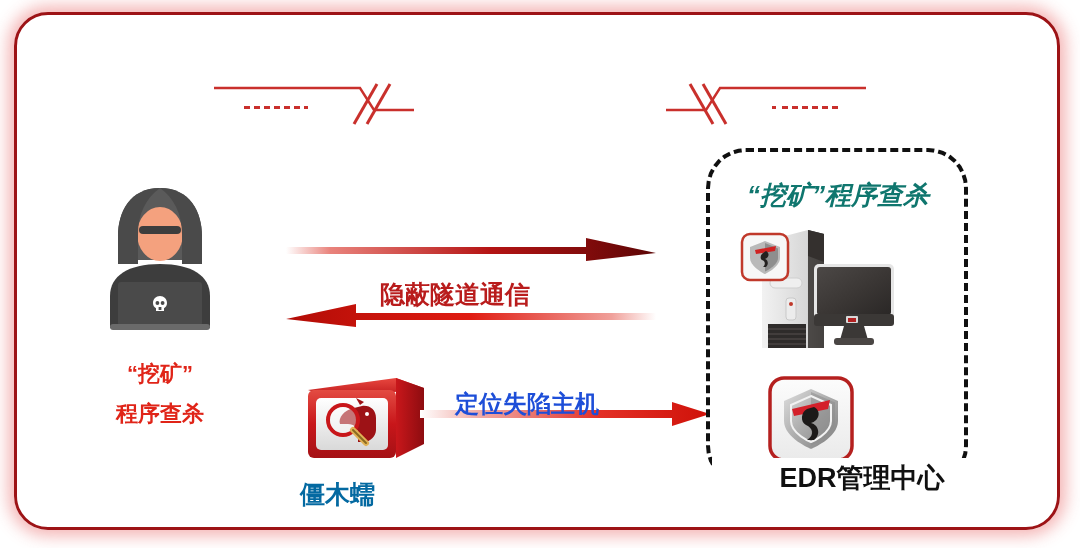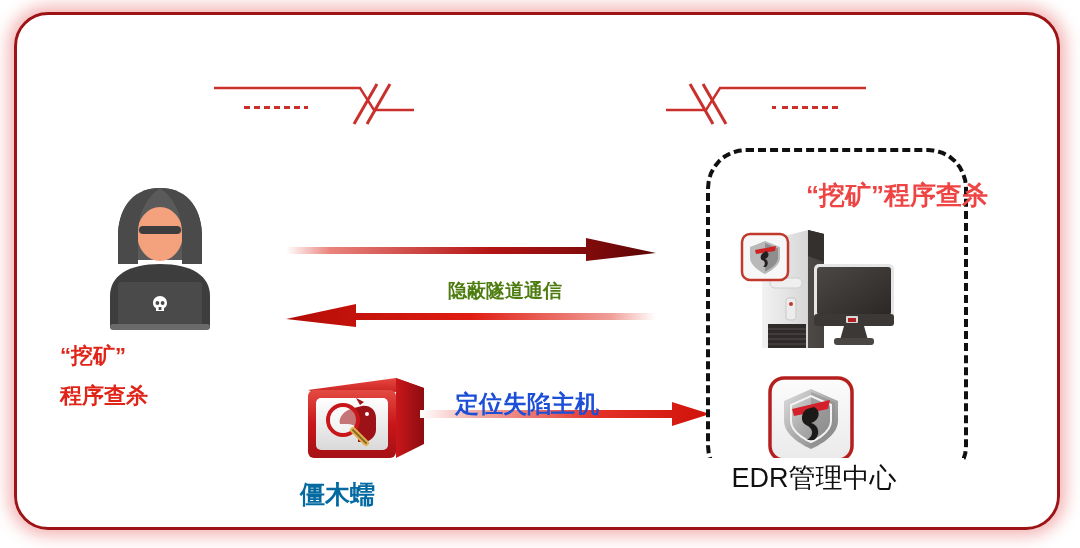--- a/index.html
+++ b/index.html
@@ -74,8 +74,8 @@
     border:4px dashed #101010;border-radius:40px;box-sizing:border-box;
   }
   .zone-title{
-    position:absolute;left:688px;top:178px;width:300px;text-align:right;
-    font-size:26px;font-weight:bold;color:#ef4444;white-space:nowrap;
+    position:absolute;left:688px;top:178px;width:300px;text-align:center;
+    font-size:26px;font-weight:bold;color:#0f766e;white-space:nowrap;font-style:italic;
   }
   .zone-foot{
     position:absolute;left:664px;top:458px;width:300px;text-align:center;

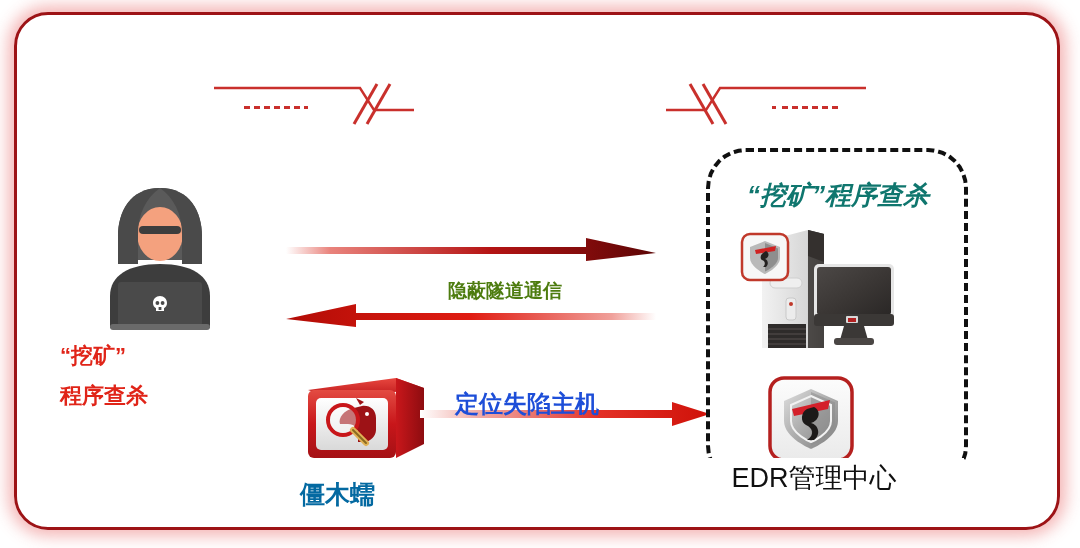--- a/index.html
+++ b/index.html
@@ -53,8 +53,8 @@
   
   .arrow-wrap{position:absolute;}
   .comm-label{
-    position:absolute;left:380px;top:278px;width:250px;text-align:center;
-    color:#4d7c0f;font-weight:bold;font-size:19px;white-space:nowrap;
+    position:absolute;left:380px;top:278px;width:250px;
+    color:#b91c1c;font-weight:bold;font-size:25px;white-space:nowrap;
   }
   .locate-label{
     position:absolute;left:455px;top:388px;width:230px;text-align:left;

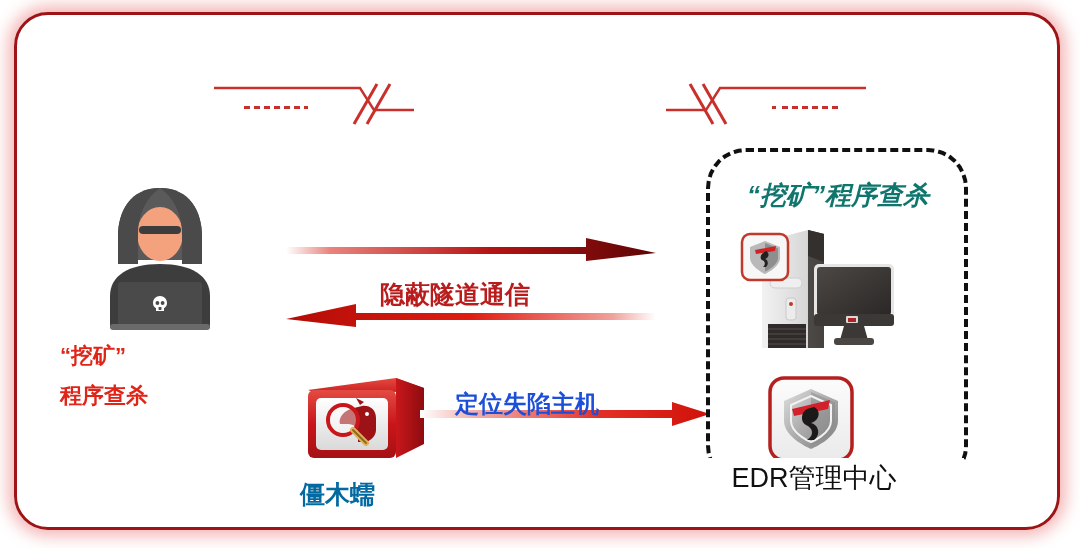--- a/index.html
+++ b/index.html
@@ -45,7 +45,7 @@
   .actor{position:absolute;left:60px;top:178px;width:200px;}
   .hacker{position:relative;width:152px;height:152px;margin:0 auto;}
   .actor-label{
-    margin-top:6px;color:#e02418;
+    margin-top:24px;text-align:center;color:#e02418;
     font-weight:bold;font-size:22px;line-height:40px;
   }
   .actor-label .l2{display:block;font-size:22px;}

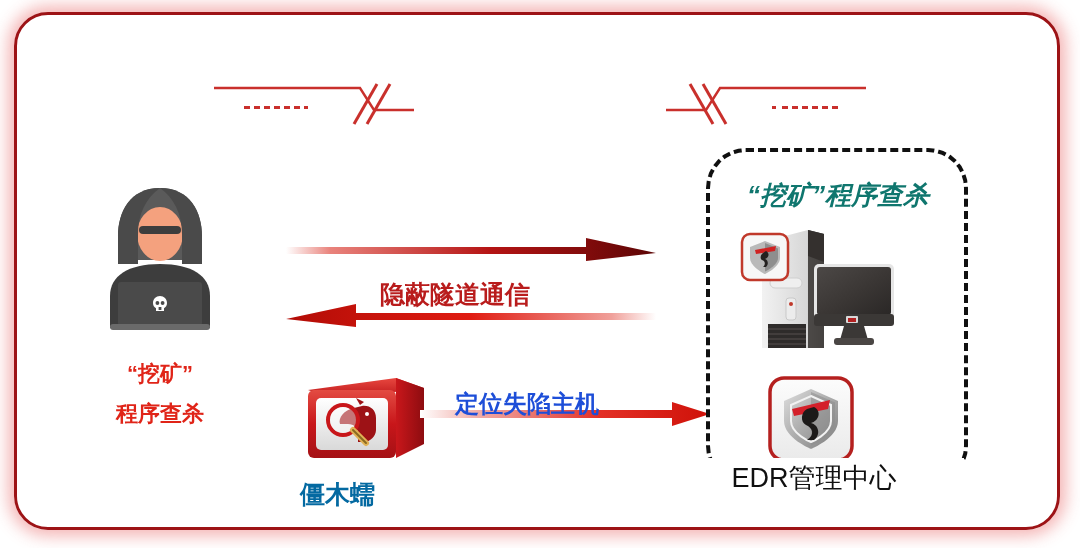--- a/index.html
+++ b/index.html
@@ -78,8 +78,8 @@
     font-size:26px;font-weight:bold;color:#0f766e;white-space:nowrap;font-style:italic;
   }
   .zone-foot{
-    position:absolute;left:664px;top:458px;width:300px;text-align:center;
-    font-size:27px;font-weight:normal;color:#101010;white-space:nowrap;
+    position:absolute;left:712px;top:458px;width:300px;text-align:center;
+    font-size:27px;font-weight:bold;color:#101010;white-space:nowrap;
     background:#fff;padding:2px 0;
   }
   .pc{position:absolute;left:740px;top:222px;width:160px;height:138px;}

